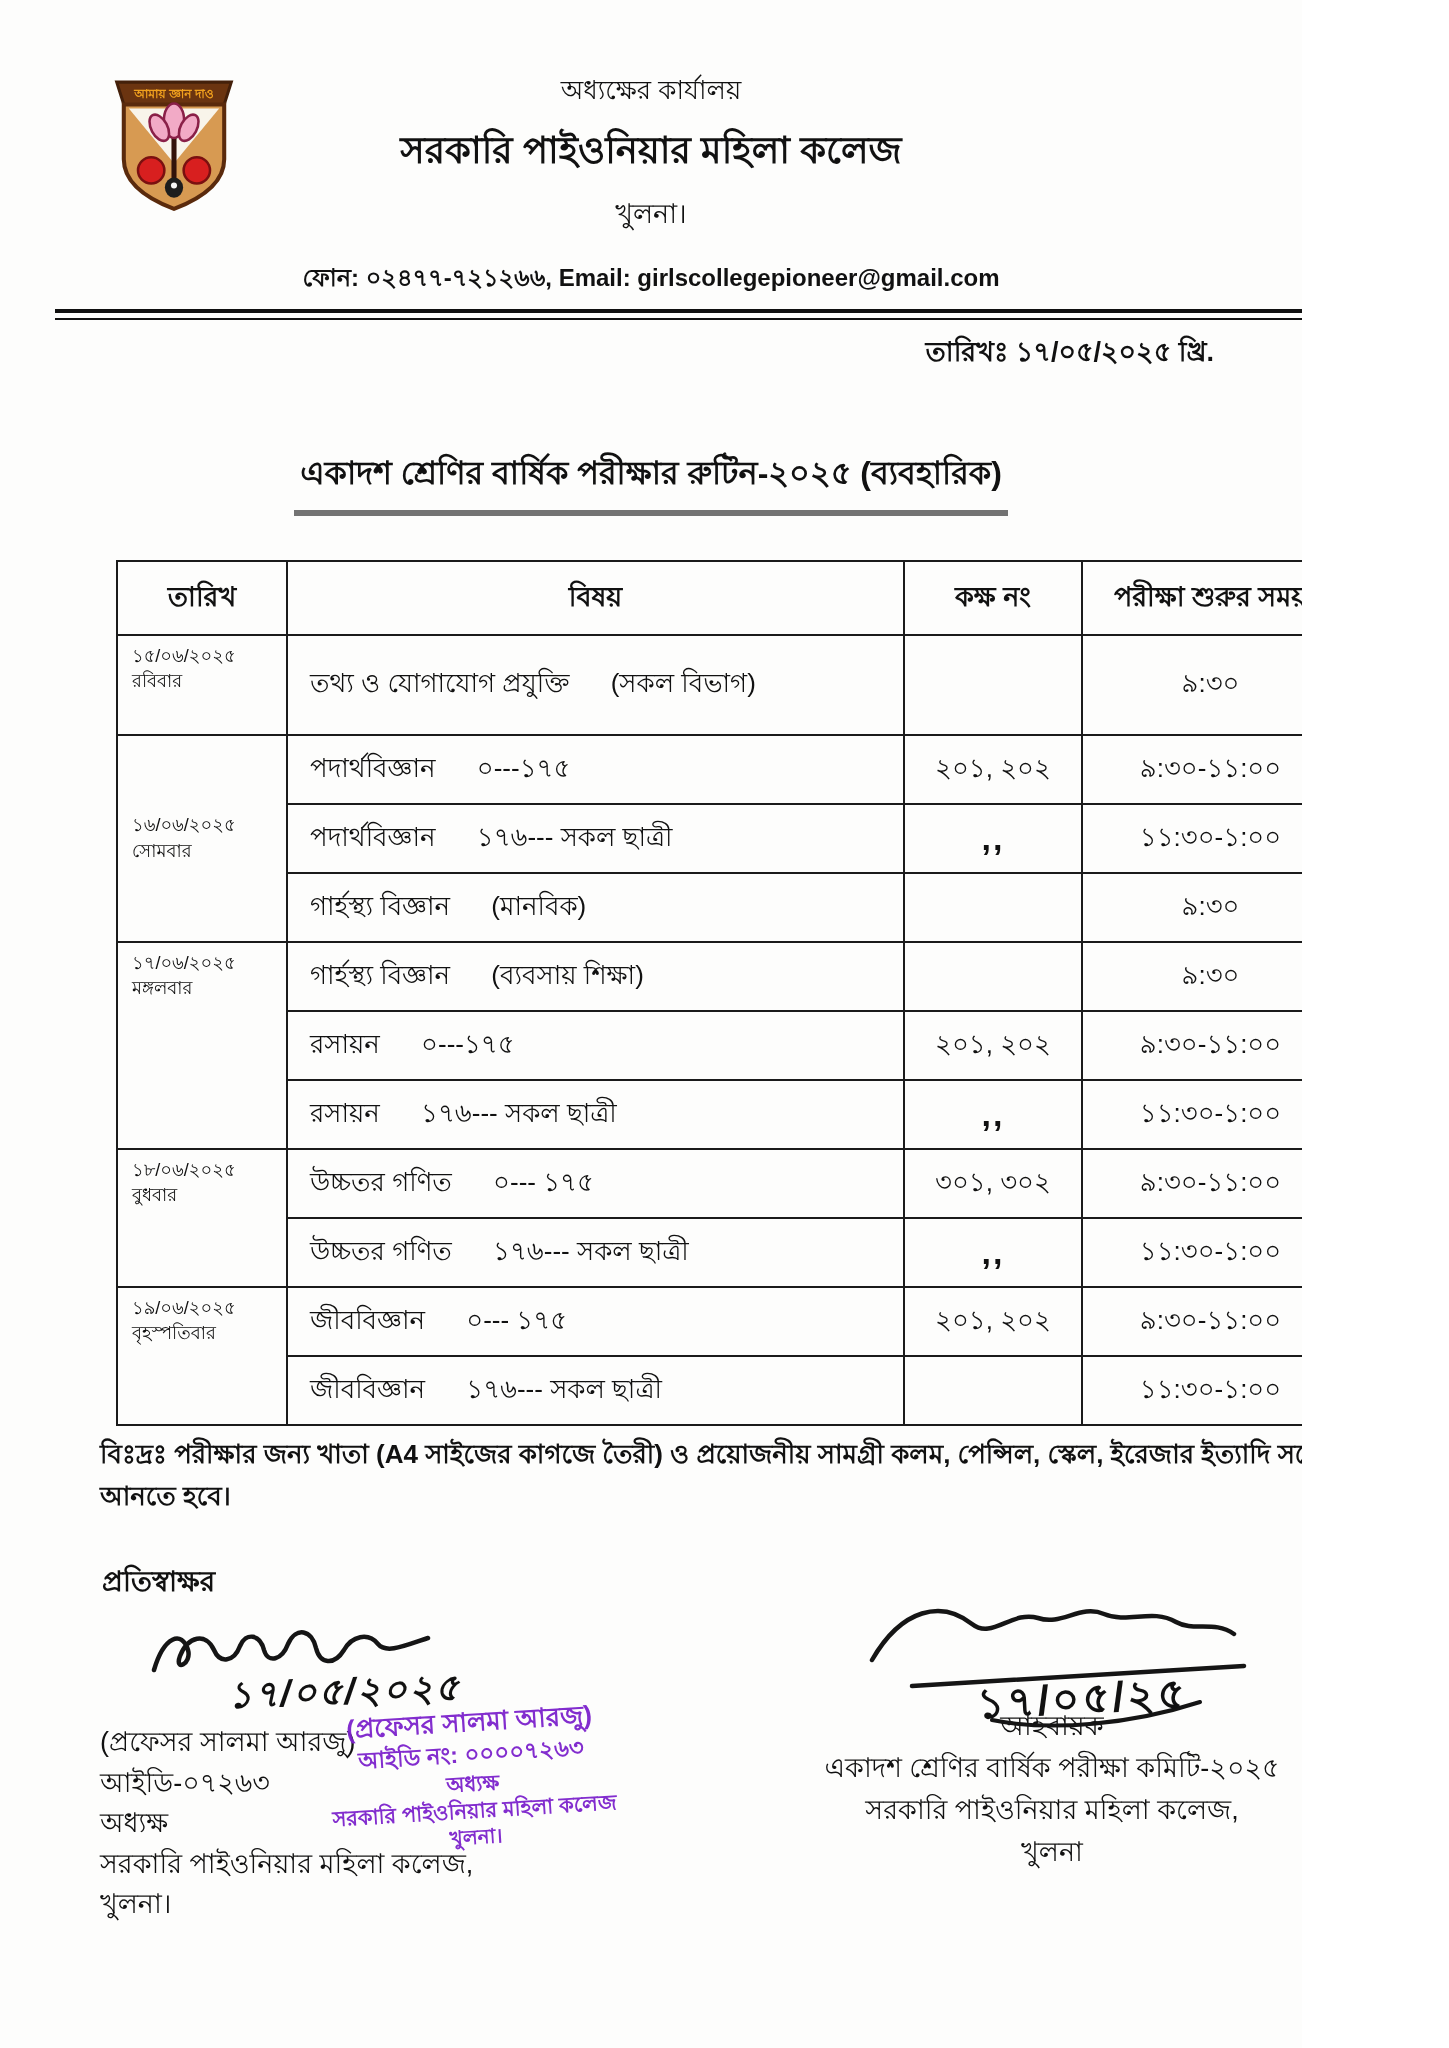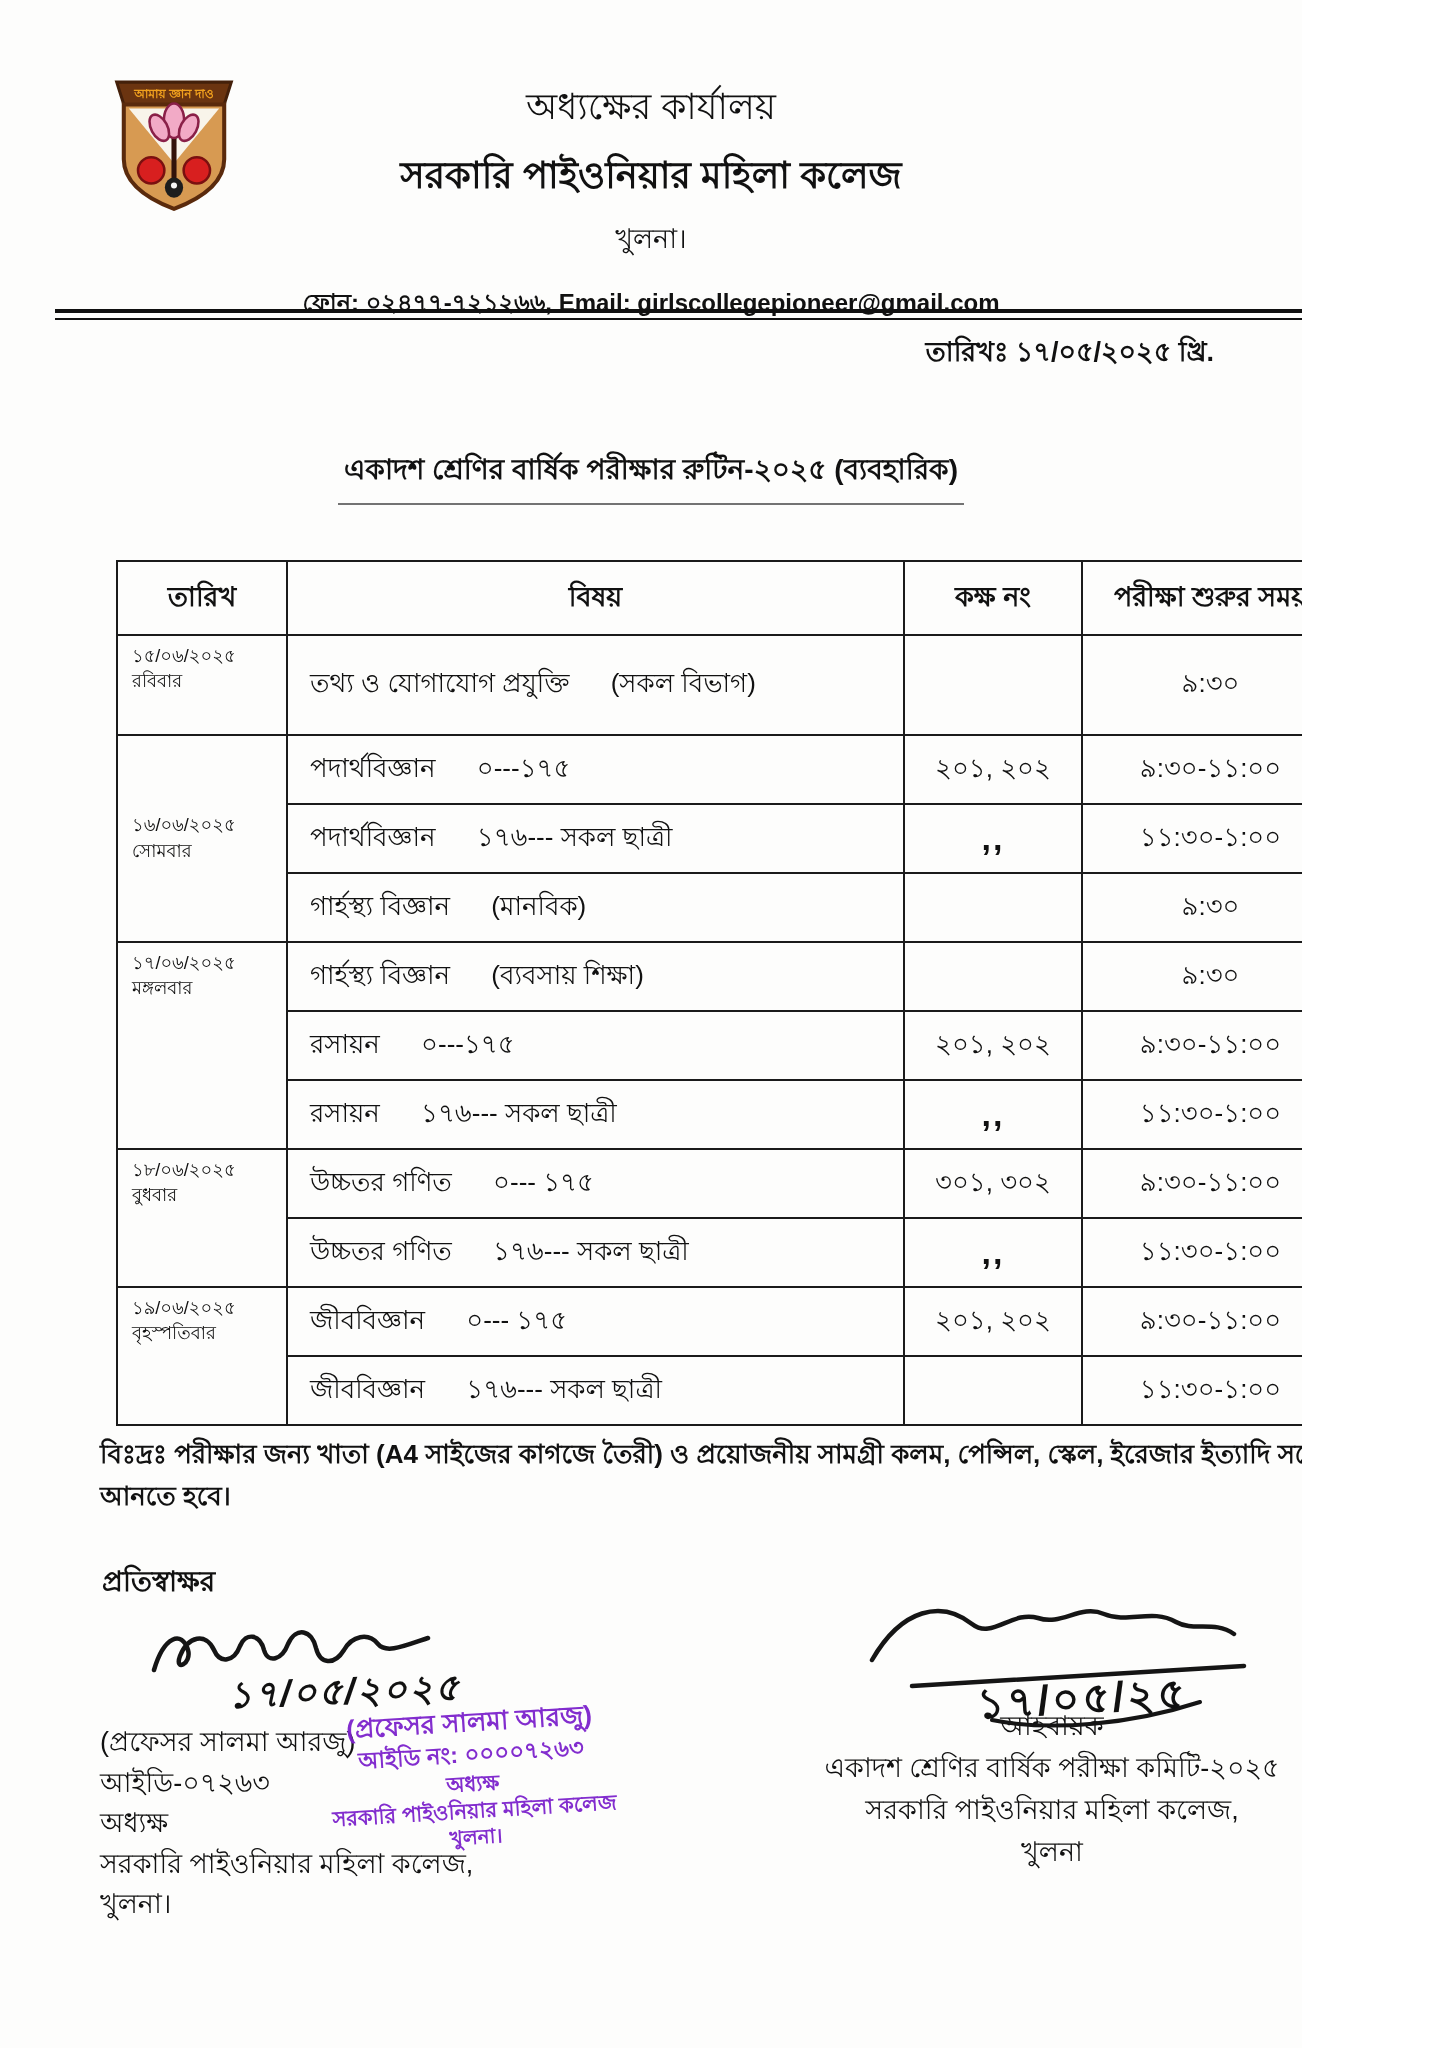--- a/index.html
+++ b/index.html
@@ -10,7 +10,7 @@
   .logo{position:absolute;left:110px;top:74px;width:128px;height:142px;}
   .head{position:absolute;top:70px;left:0;right:0;text-align:center;}
   .h-govt{font-size:30px;}
-  .h-office{font-size:36px;margin-top:9px;}
+  .h-office{font-size:26px;}
   .h-college{font-size:37px;font-weight:700;margin-top:7px;}
   .h-city{font-size:27px;margin-top:9px;}
   .h-contact{font-size:24px;font-weight:700;margin-top:21px;}

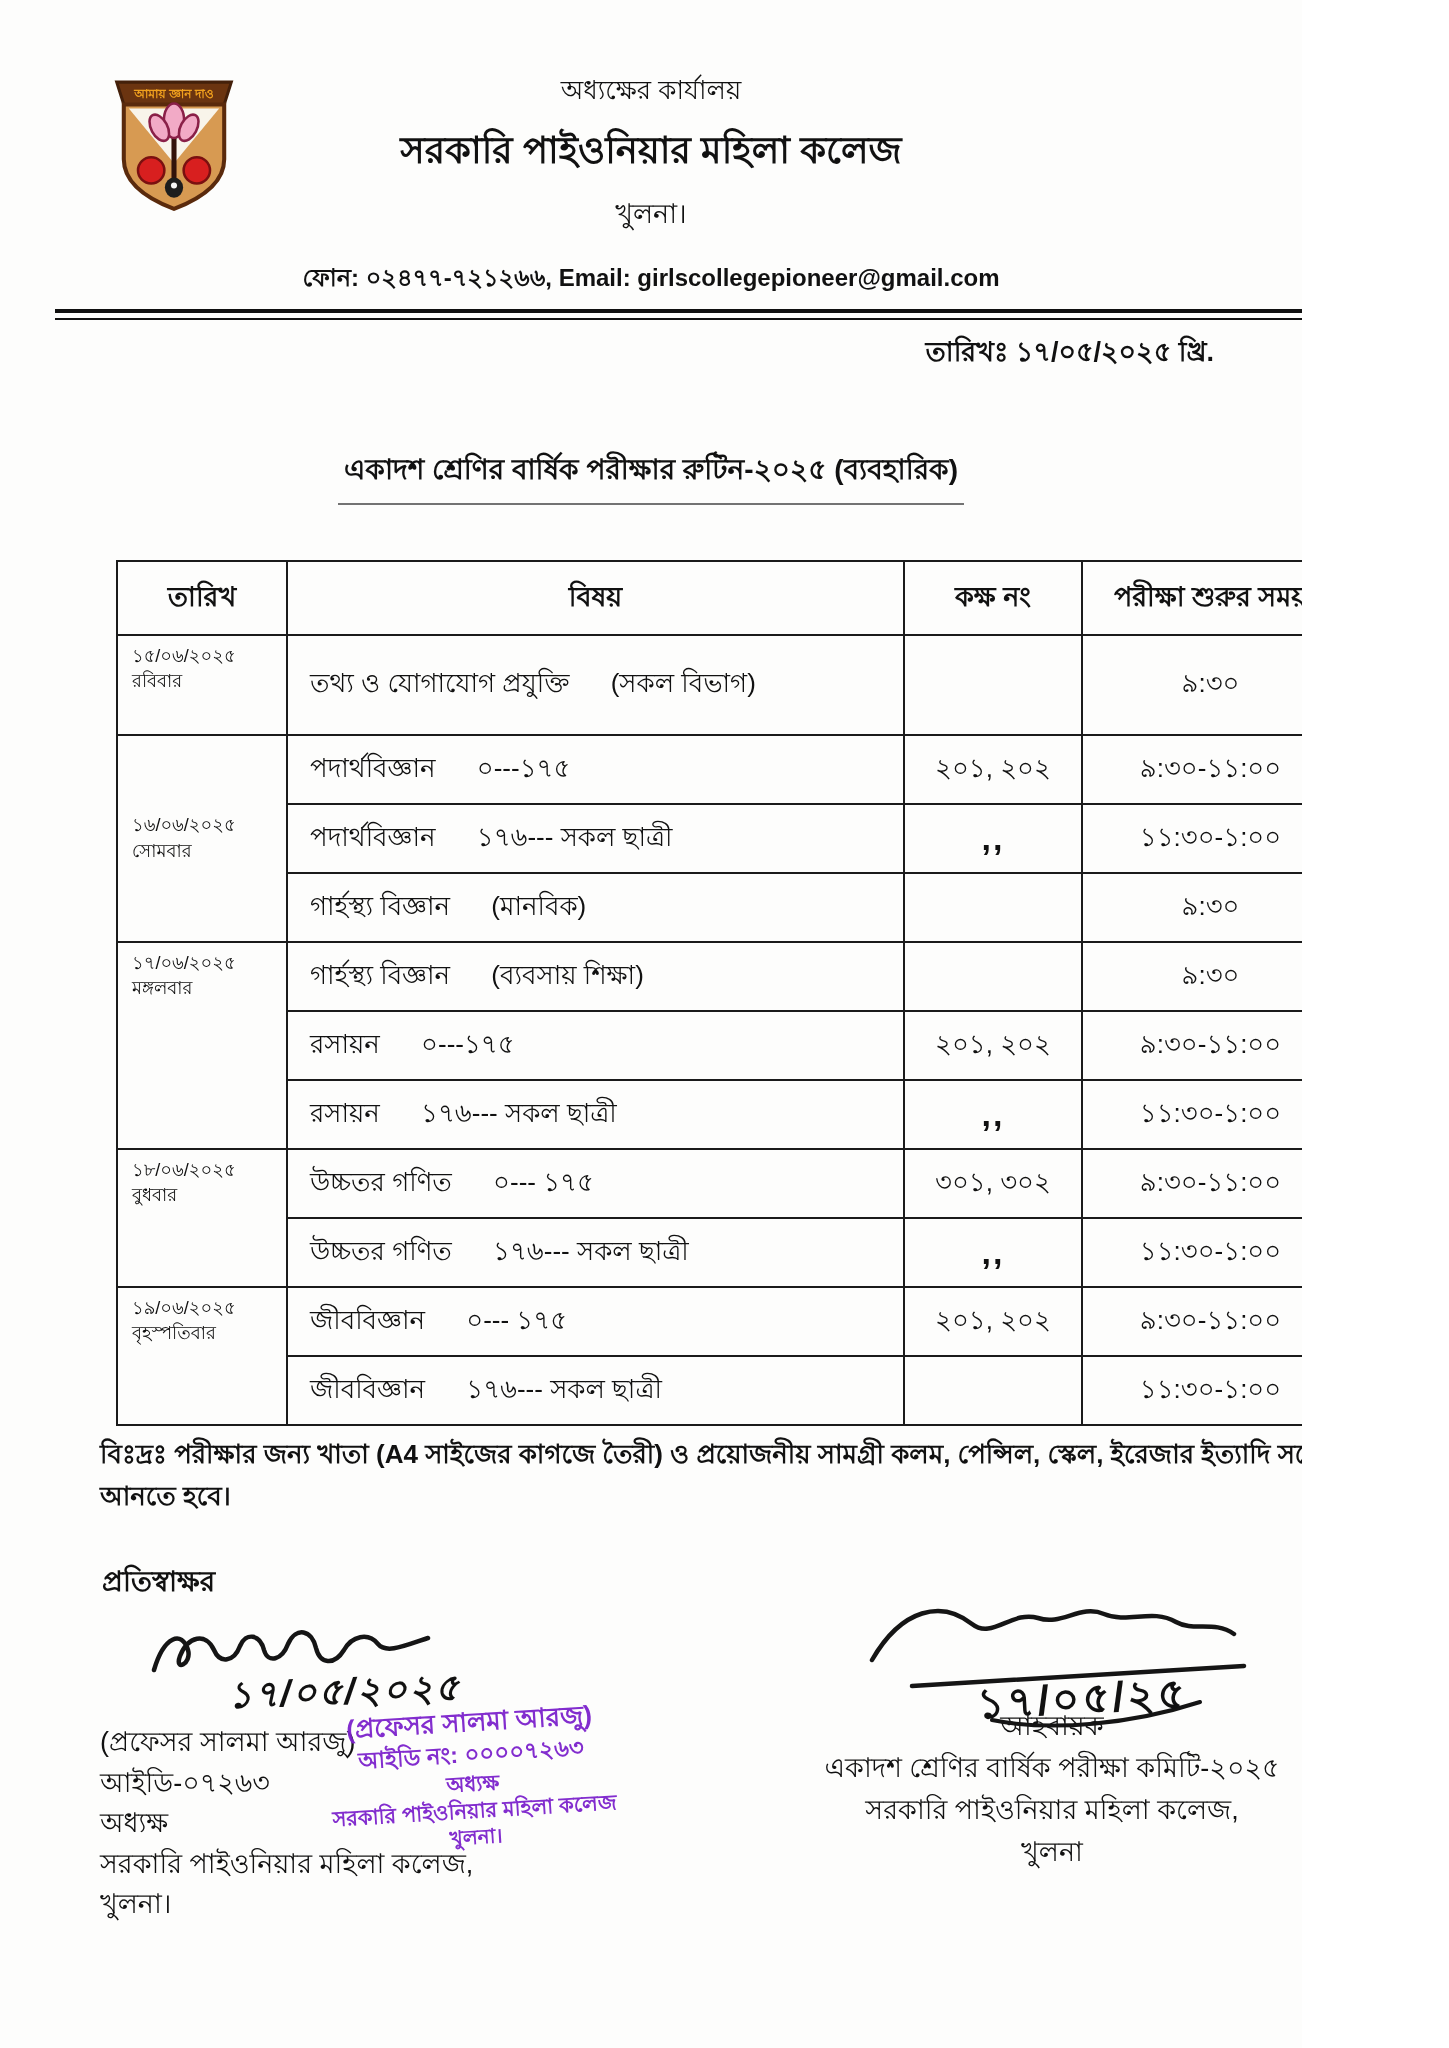--- a/index.html
+++ b/index.html
@@ -20,8 +20,8 @@
   .dateline{position:absolute;top:331px;right:88px;font-size:27px;font-weight:600;}
 
   .title-wrap{position:absolute;top:448px;left:0;right:0;text-align:center;}
-  .title-wrap span{display:inline-block;font-size:28px;font-weight:700;
-        border-bottom:2px solid #737373;padding:0 6px 8px 6px;}
+  .title-wrap span{display:inline-block;font-size:32px;font-weight:700;
+        border-bottom:6px solid #737373;padding:0 6px 8px 6px;}
 
   
   table.schedule{position:absolute;top:560px;left:116px;width:1222px;

